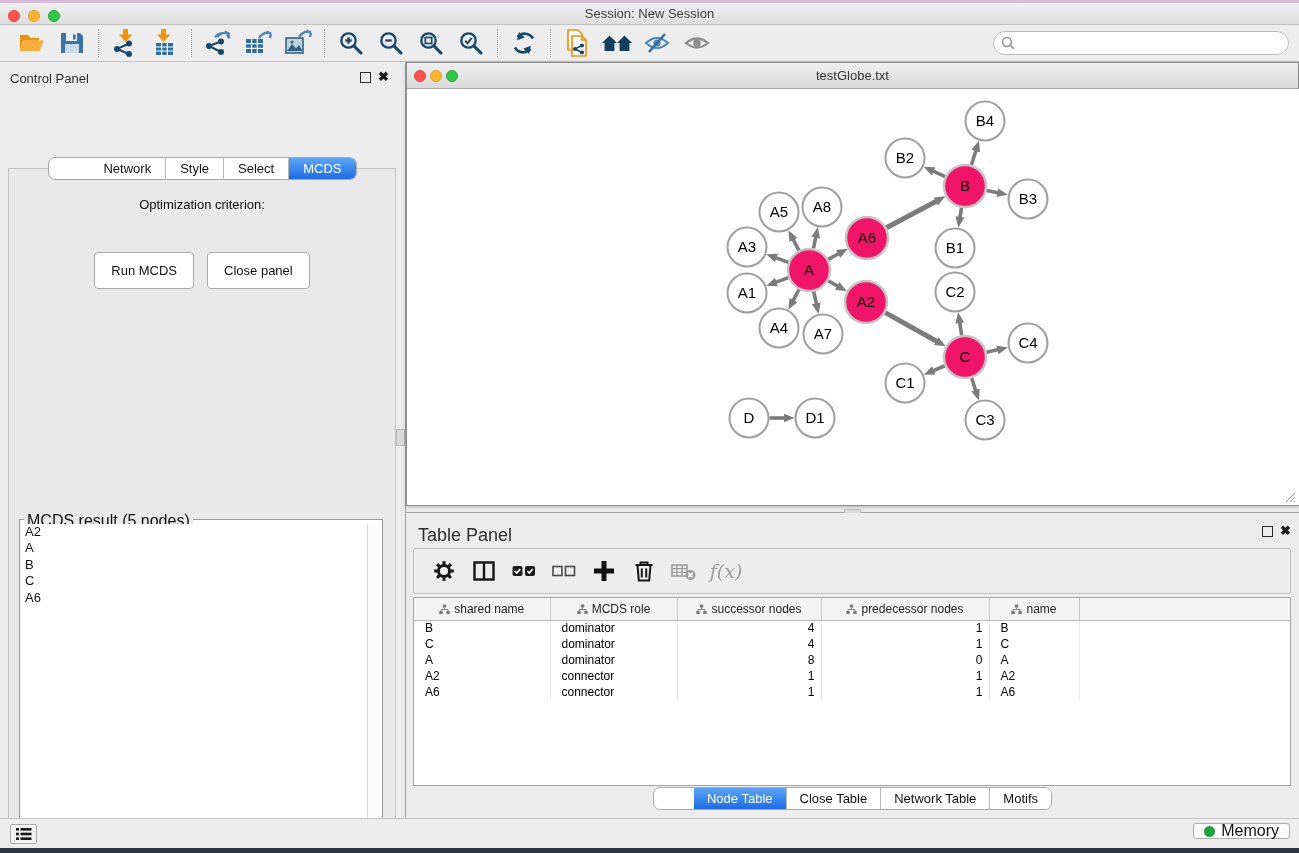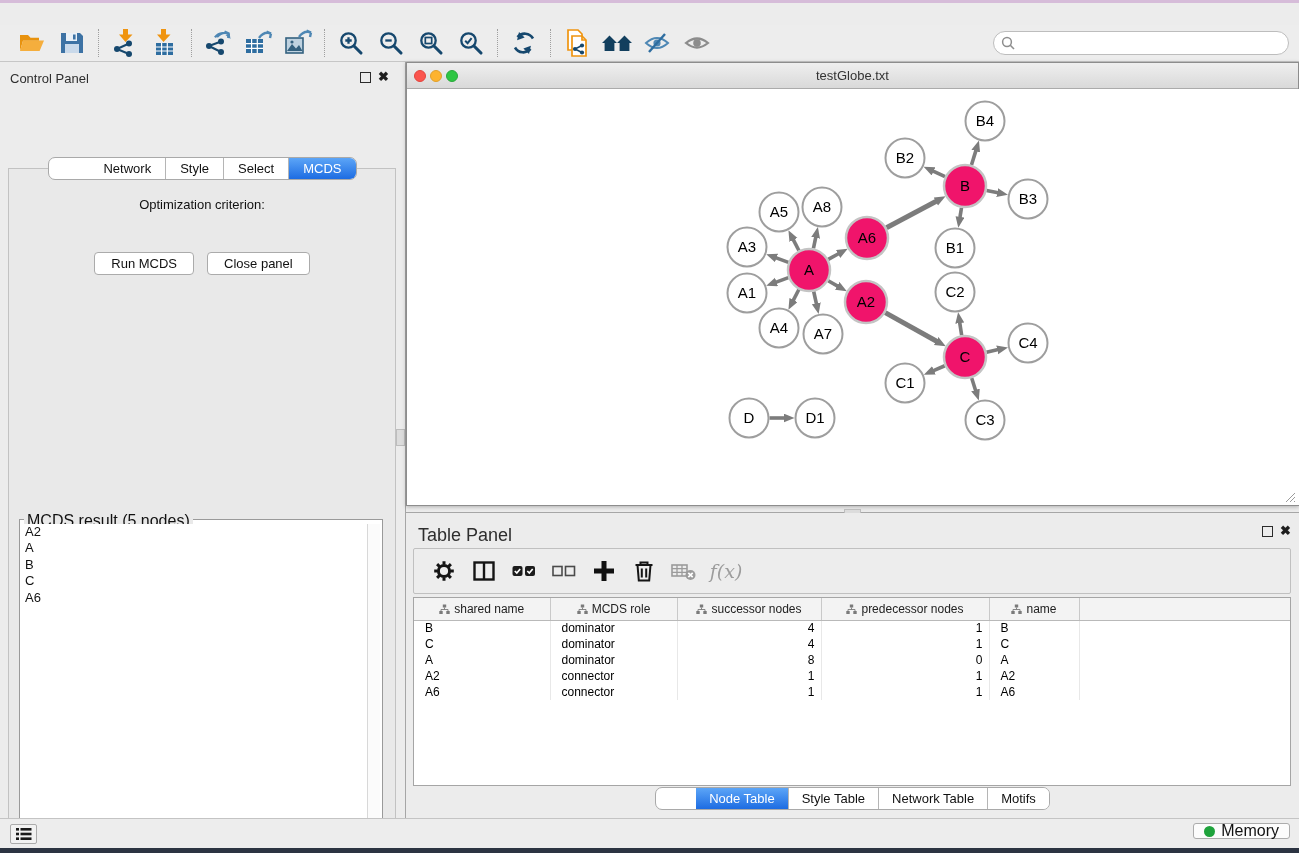--- a/index.html
+++ b/index.html
@@ -120,6 +120,12 @@
 
   <div class="desktop-strip-top"></div>
 
+  <div class="titlebar">
+    <span class="tl red"></span>
+    <span class="tl yellow"></span>
+    <span class="tl green"></span>
+    <div class="title">Session: New Session</div>
+  </div>
 
   <div class="toolbar">
     <div class="tbtn">

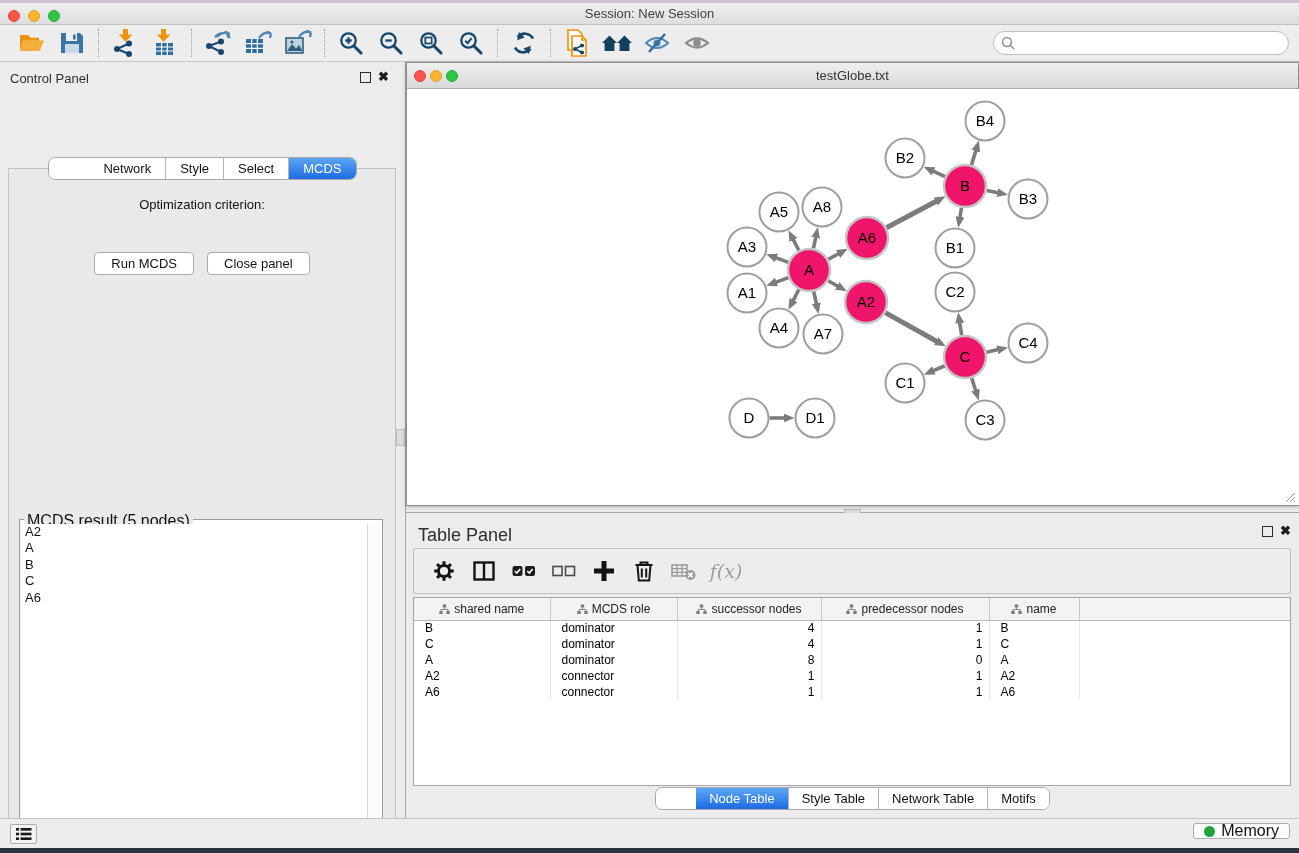--- a/index.html
+++ b/index.html
@@ -54,7 +54,7 @@
   .stepper .dn { bottom:4px; border-top:5px solid #fff; }
   .btnrow { position:absolute; left:0; top:83px; width:100%; display:flex; justify-content:center; gap:13px; }
   .pbtn { background:#fff; border:1px solid #ABABAB; border-radius:4px; font-size:13px; color:#111;
-    padding:3px 16px; font-family:"Liberation Sans",sans-serif; }
+    padding:10px 16px; font-family:"Liberation Sans",sans-serif; }
 
   .result-fieldset { position:absolute; left:10px; top:350px; width:364px; height:338px;
     border:1px solid #9a9a9a; background:#fff; }

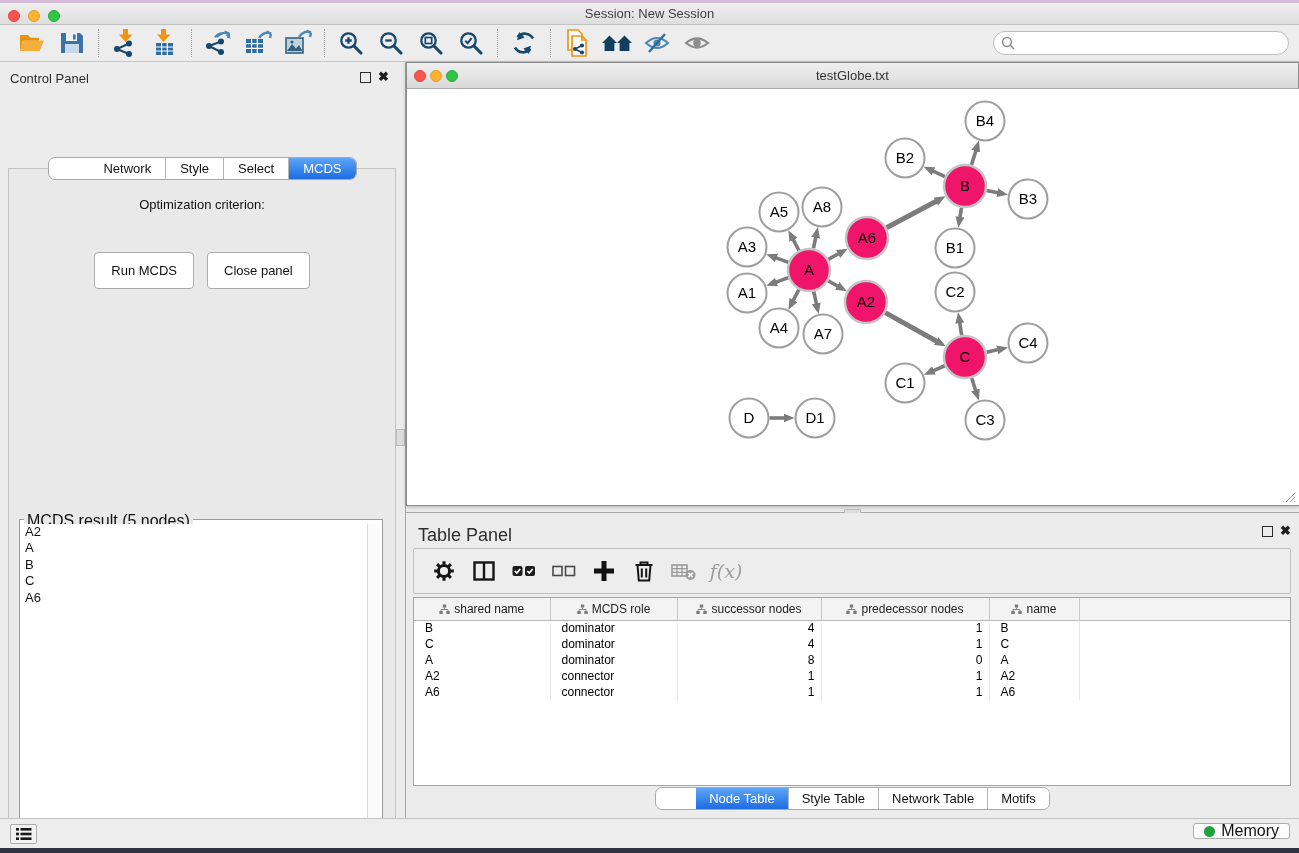--- a/index.html
+++ b/index.html
@@ -612,7 +612,7 @@
     <div class="btabs">
       <div class="seg">
         <span class="segitem active">Node Table</span>
-        <span class="segitem">Style Table</span>
+        <span class="segitem">Close Table</span>
         <span class="segitem">Network Table</span>
         <span class="segitem">Motifs</span>
       </div>

